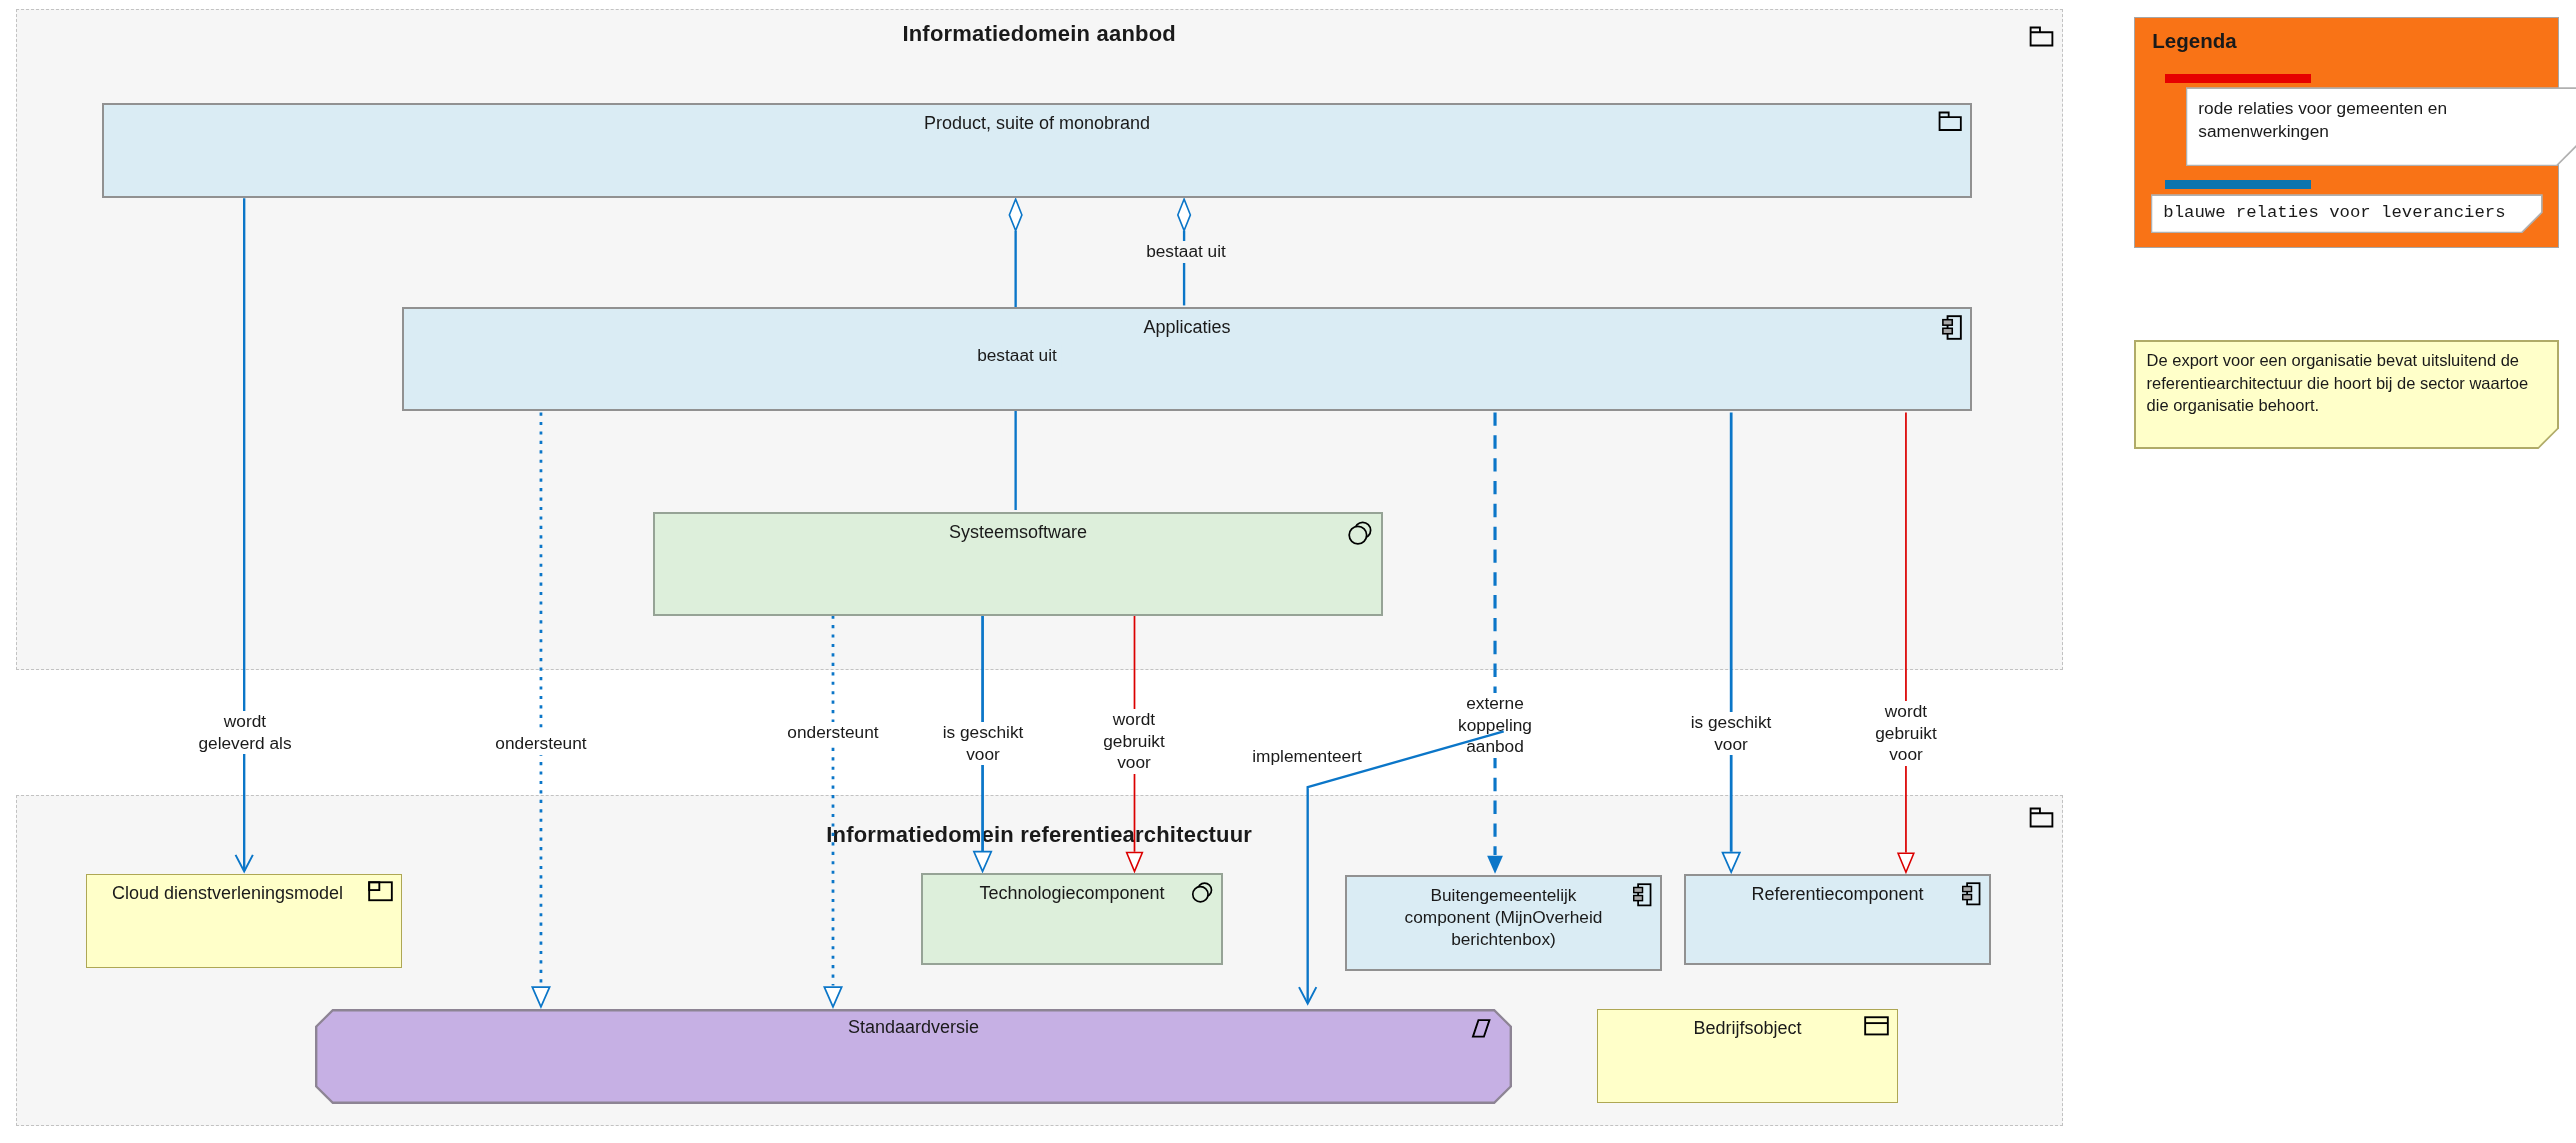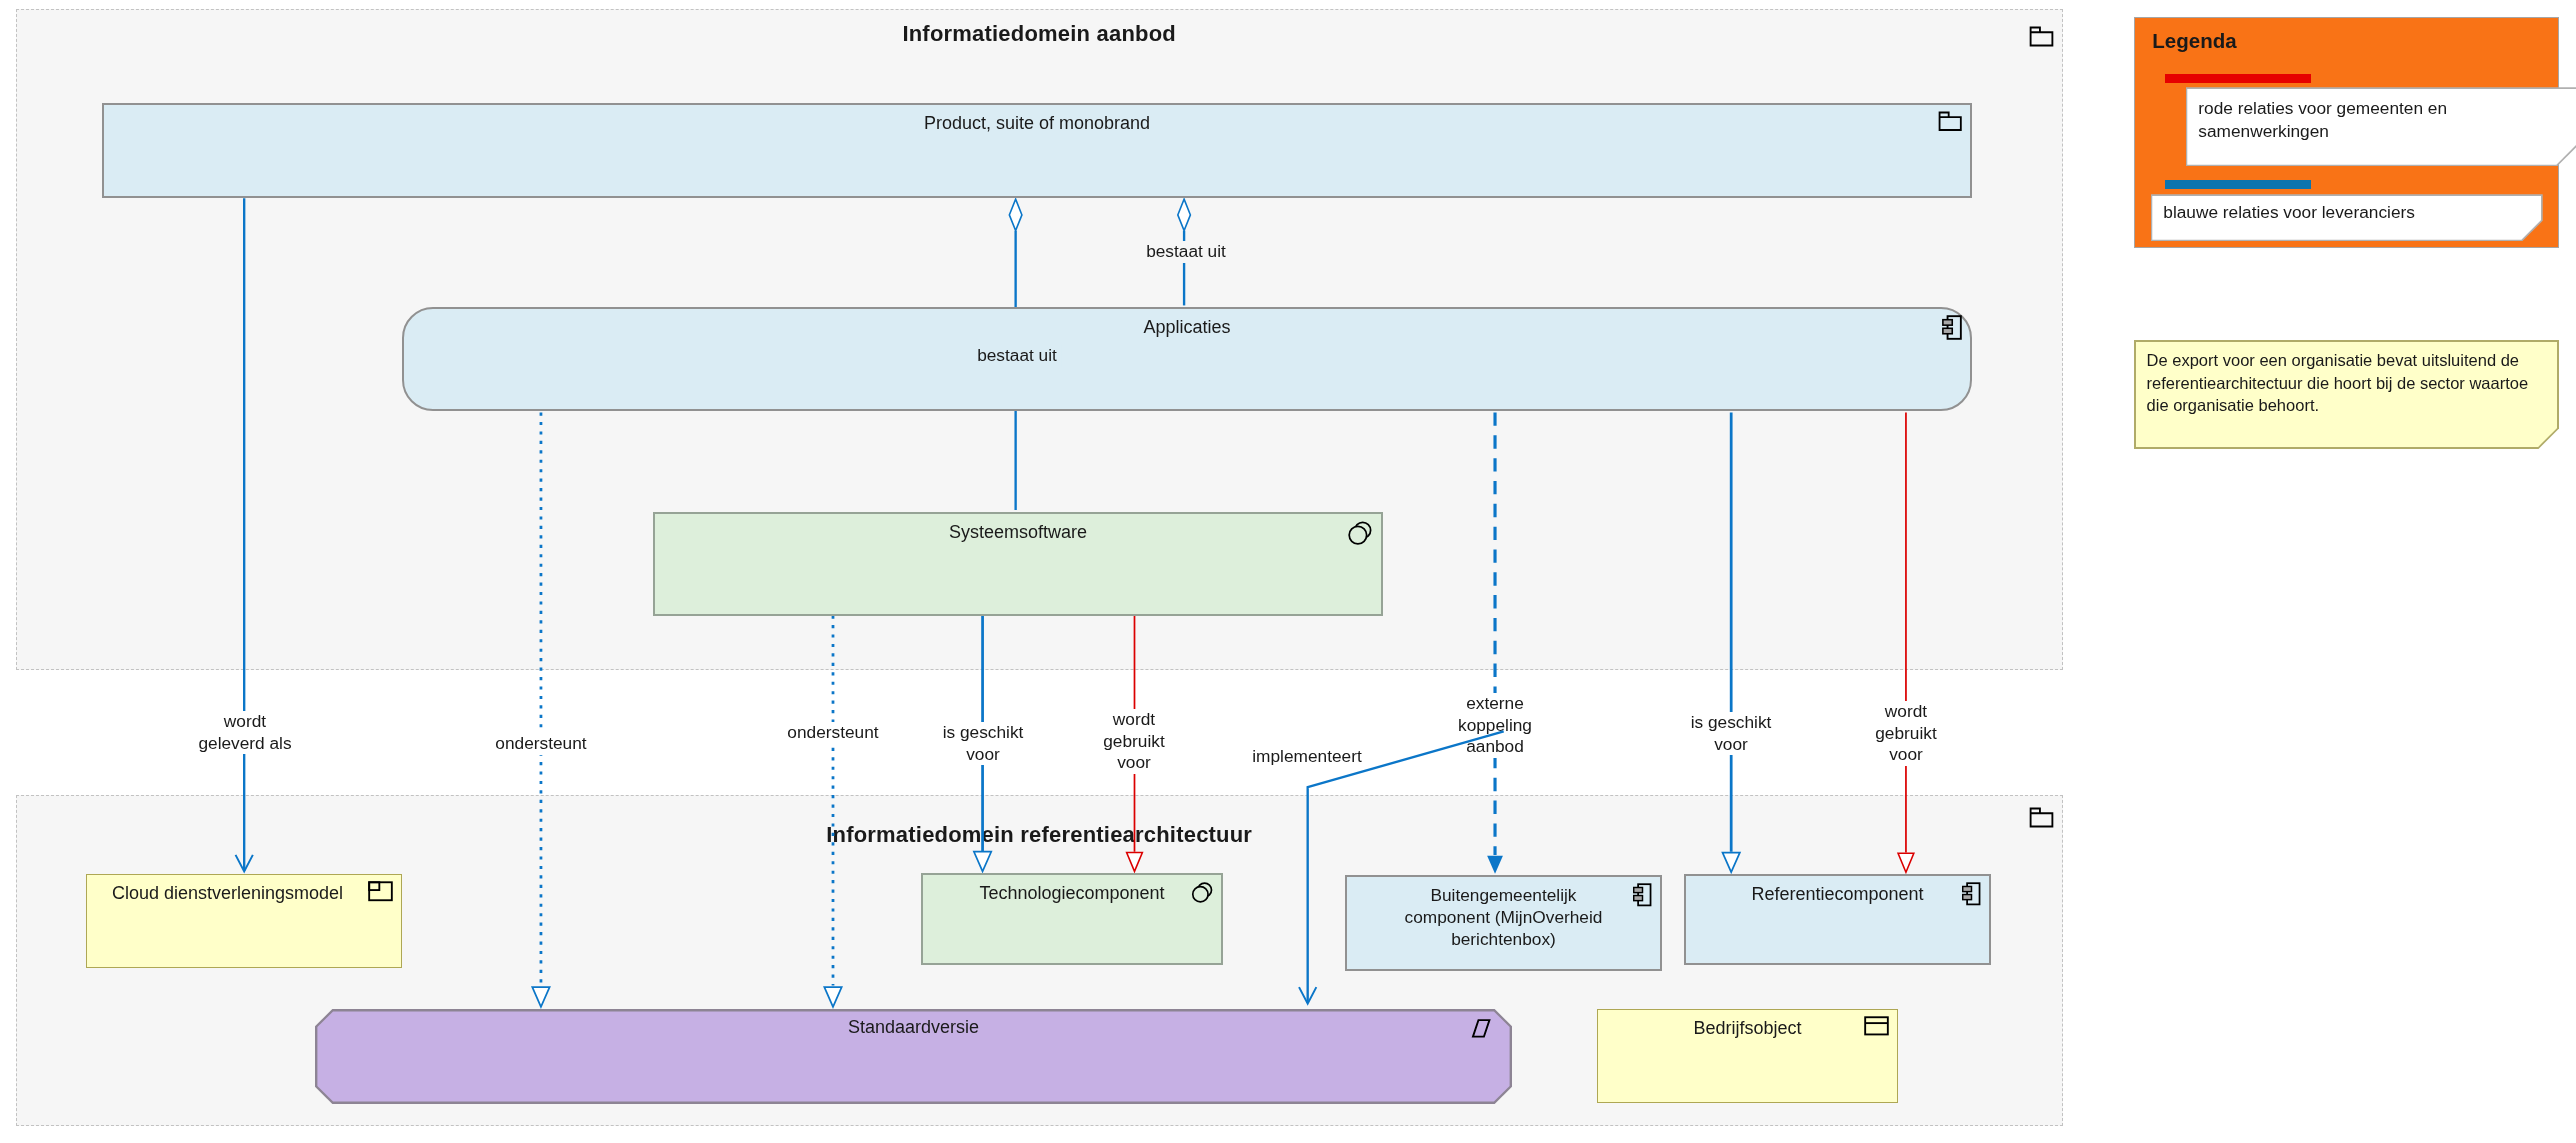--- a/index.html
+++ b/index.html
@@ -263,7 +263,7 @@
       <div class="note-text" data-interactable="false">rode relaties voor gemeenten en samenwerkingen</div>
     </div>
     <div class="legend-bar" style="top:162px;background:#0c74ae;" data-interactable="false"></div>
-    <div class="note" style="left:15.7px;top:176px;width:392px;height:47px;" data-interactable="false">
+    <div class="note" style="left:15.7px;top:176px;width:392px;height:39px;font-family:Liberation Mono, monospace;" data-interactable="false">
       <div class="note-border"></div>
         <div class="note-fill"></div>
       <div class="note-text" style="top:6.3px;" data-interactable="false">blauwe relaties voor leveranciers</div>

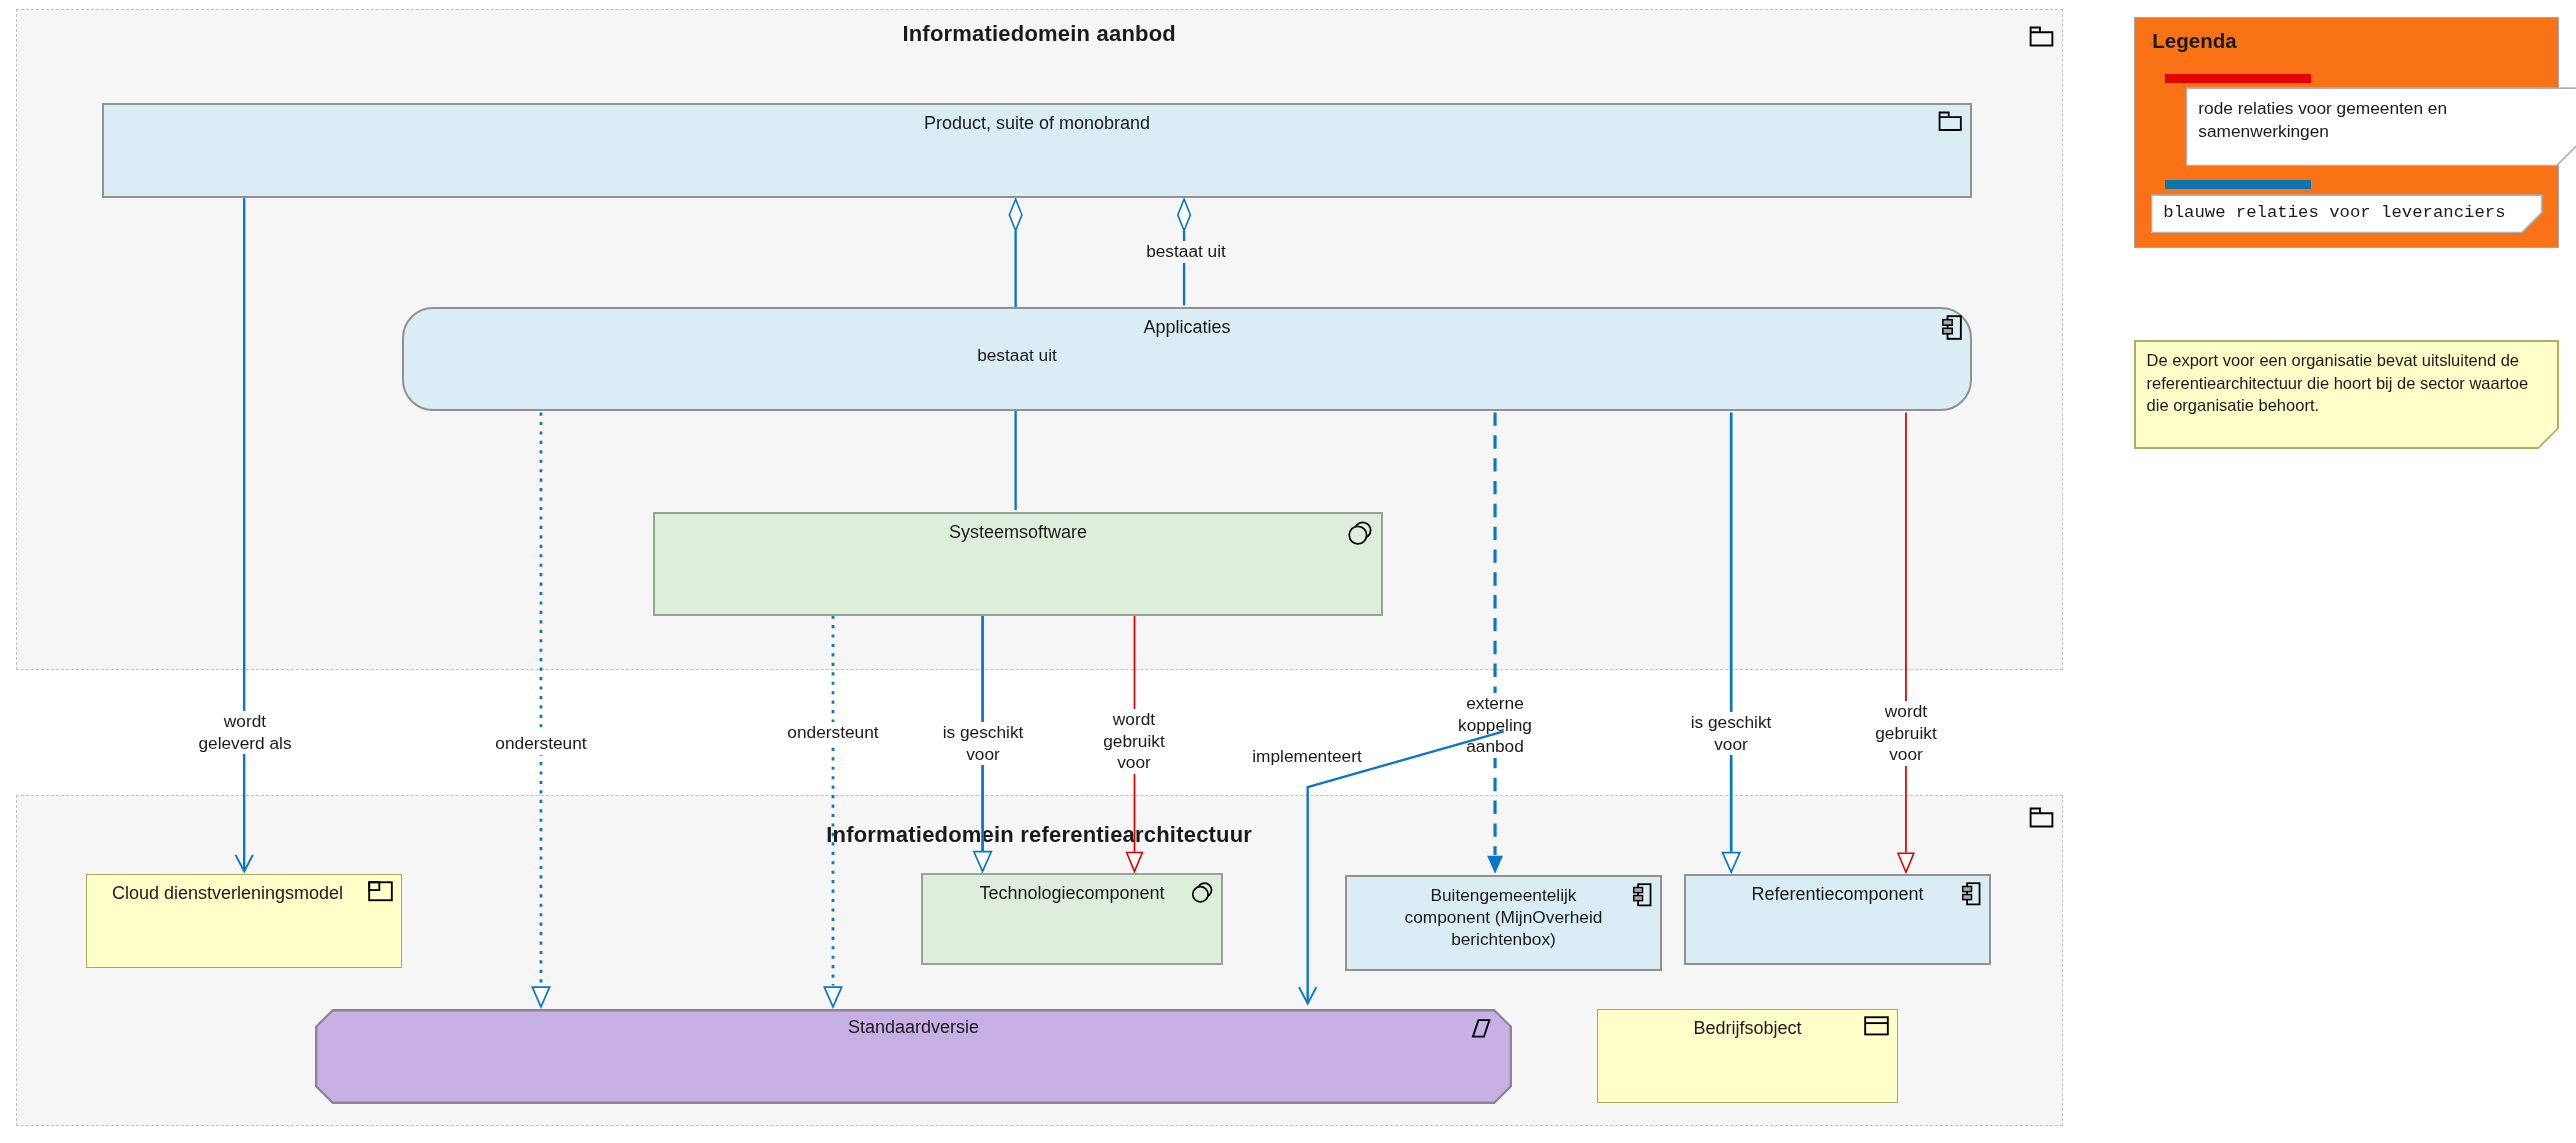--- a/index.html
+++ b/index.html
@@ -140,7 +140,7 @@
     </span>
   </div>
 
-  <div class="el el-blue" style="left:402px;top:307px;width:1570px;height:104px;border-radius:31px;" data-interactable="true">
+  <div class="el el-blue" style="left:402px;top:307px;width:1570px;height:104px;" data-interactable="true">
     <div class="lbl" data-interactable="false">Applicaties</div>
     <span class="corner-icon" data-interactable="false">
       <svg class="icon-svg" width="20.5" height="25" viewBox="0 0 26 32">

